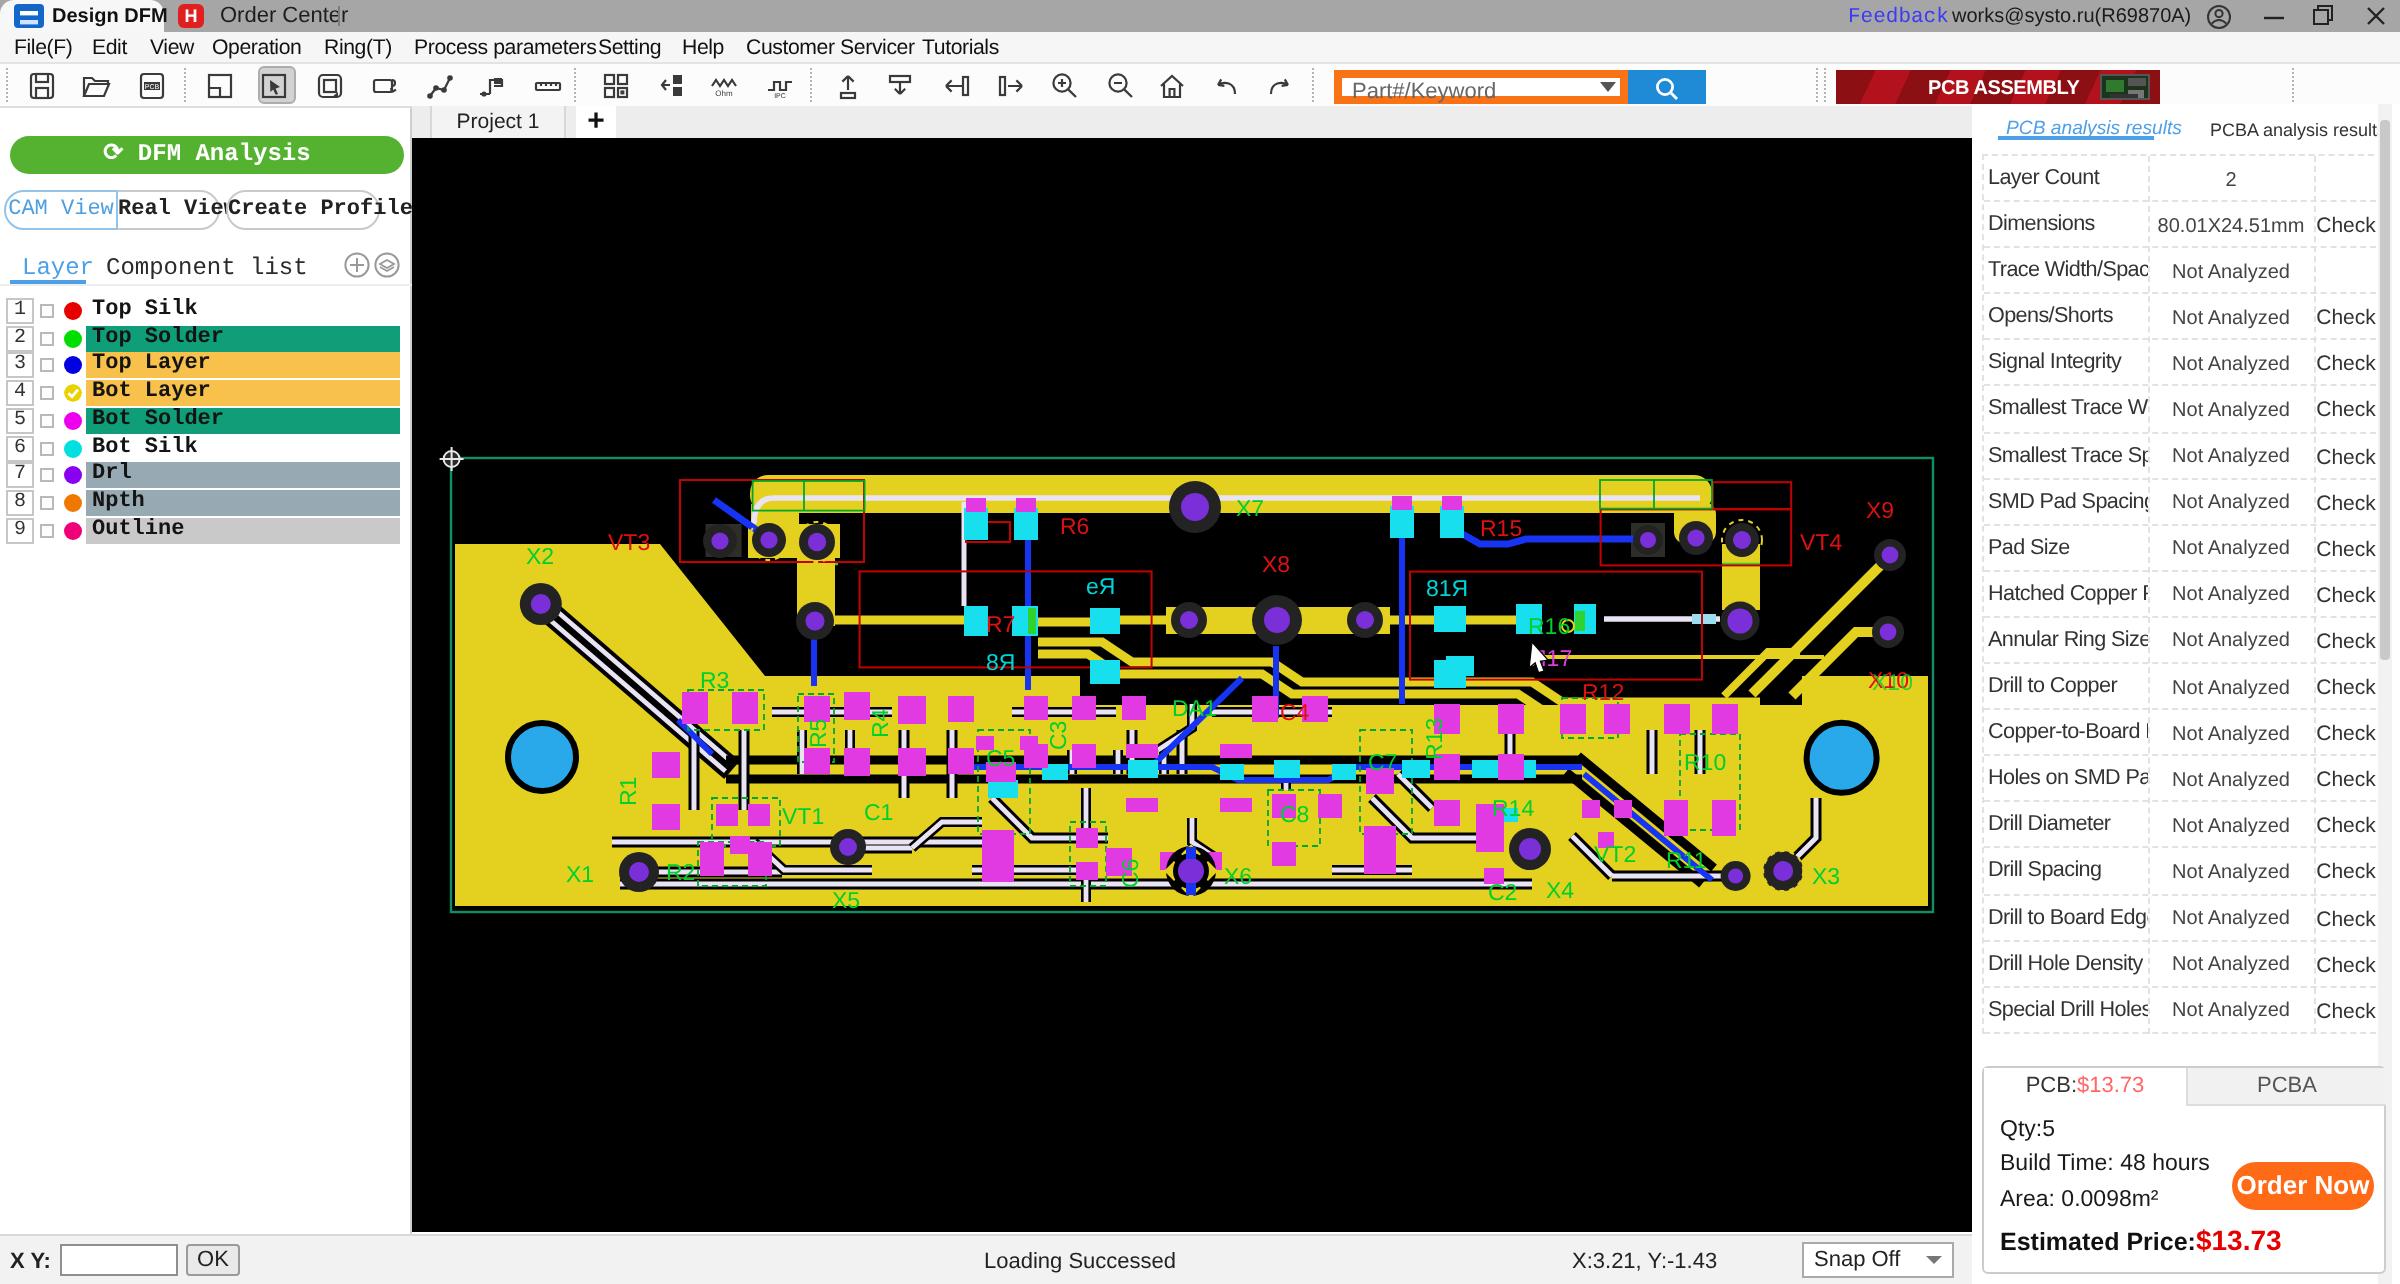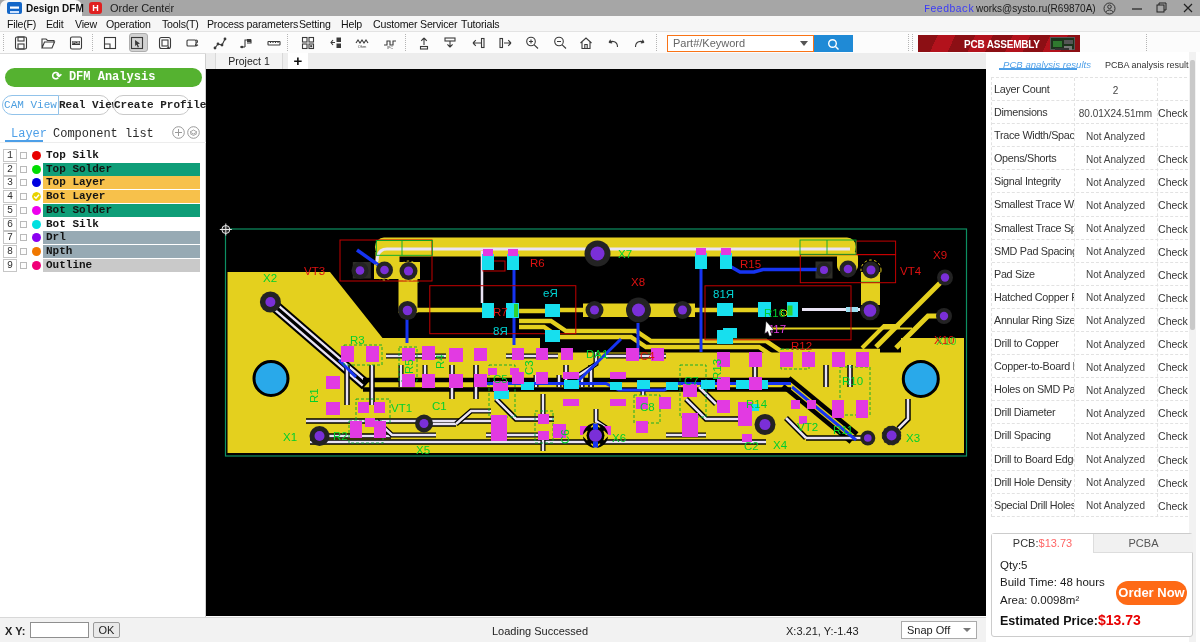--- a/index.html
+++ b/index.html
@@ -122,7 +122,7 @@
   <span style="left:46px">Edit</span>
   <span style="left:75px">View</span>
   <span style="left:106px">Operation</span>
-  <span style="left:162px">Tools(T)</span>
+  <span style="left:162px">Ring(T)</span>
   <span style="left:207px">Process parameters</span>
   <span style="left:299px">Setting</span>
   <span style="left:341px">Help</span>

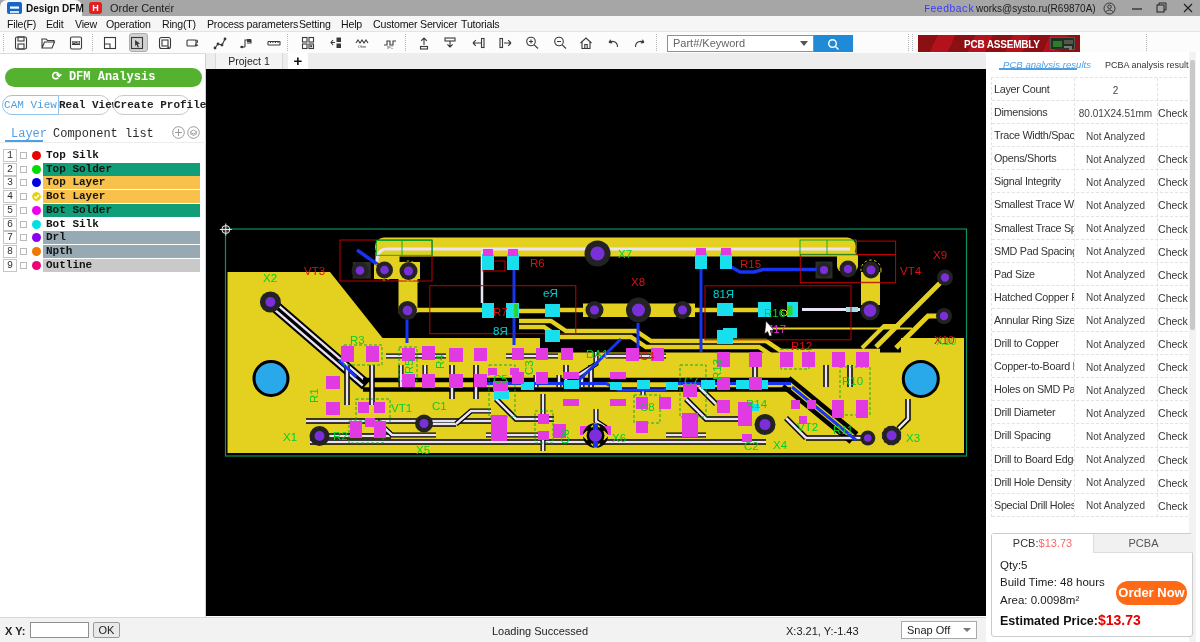--- a/index.html
+++ b/index.html
@@ -24,7 +24,7 @@
 .tbi { position:absolute; top:3px; width:16px; height:16px; }
 #selbox { position:absolute; left:129px; top:1px; width:19px; height:19px; background:#d2d2d2; border:1px solid #adadad; border-radius:3px; }
 #searchwrap { position:absolute; left:667px; top:3px; width:186px; height:17px; }
-#searchbox { position:absolute; left:0; top:0; width:147px; height:17px; background:#fff; border:1px solid #f97316; font-size:11px; color:#666; line-height:15px; padding-left:5px; }
+#searchbox { position:absolute; left:0; top:0; width:147px; height:17px; background:#fff; border:4px solid #f97316; font-size:11px; color:#666; line-height:15px; padding-left:5px; }
 #searchcaret { position:absolute; left:133px; top:6px; width:0; height:0; border-left:4px solid transparent; border-right:4px solid transparent; border-top:5px solid #555; }
 #searchbtn { position:absolute; left:147px; top:0; width:39px; height:17px; background:#1f8ad6; }
 #banner { position:absolute; left:918px; top:3px; width:162px; height:17px; background:repeating-linear-gradient(115deg,#8c0f14 0 18px,#b3121c 18px 34px); overflow:hidden; }

